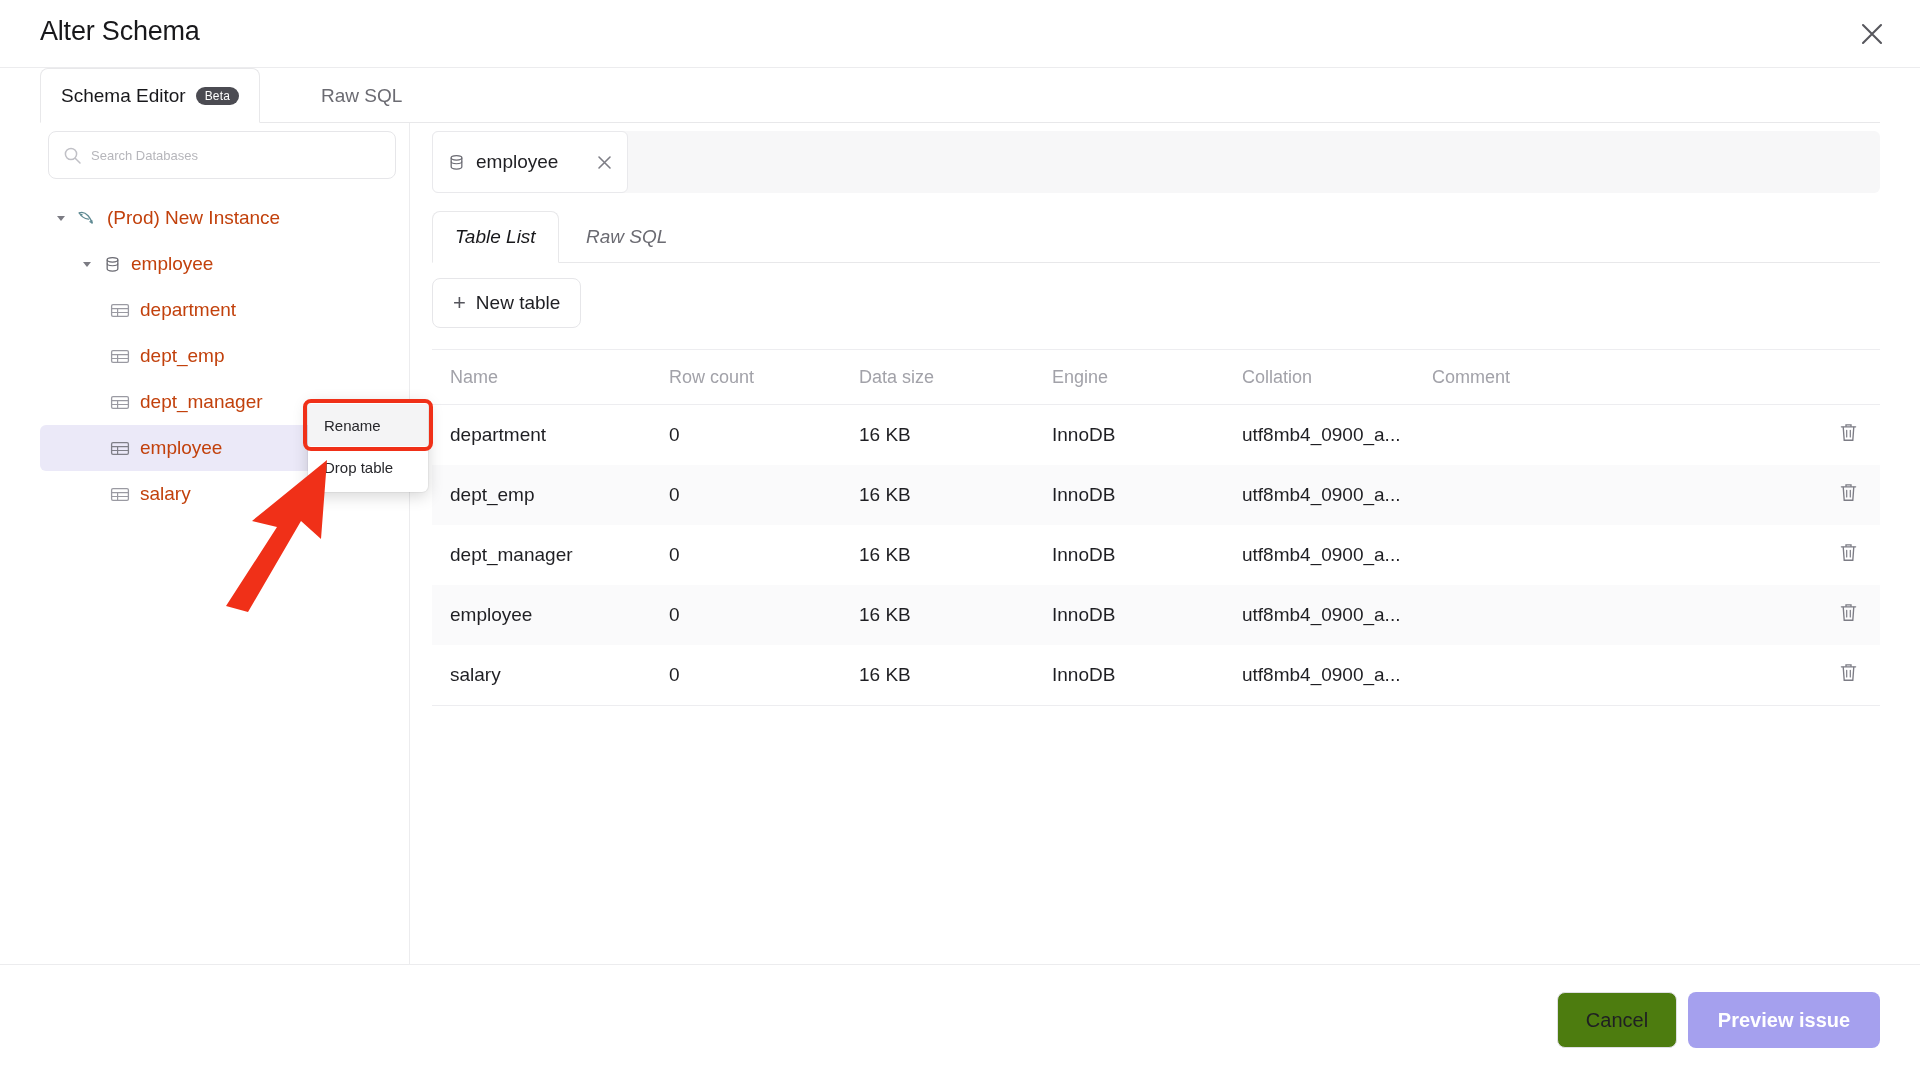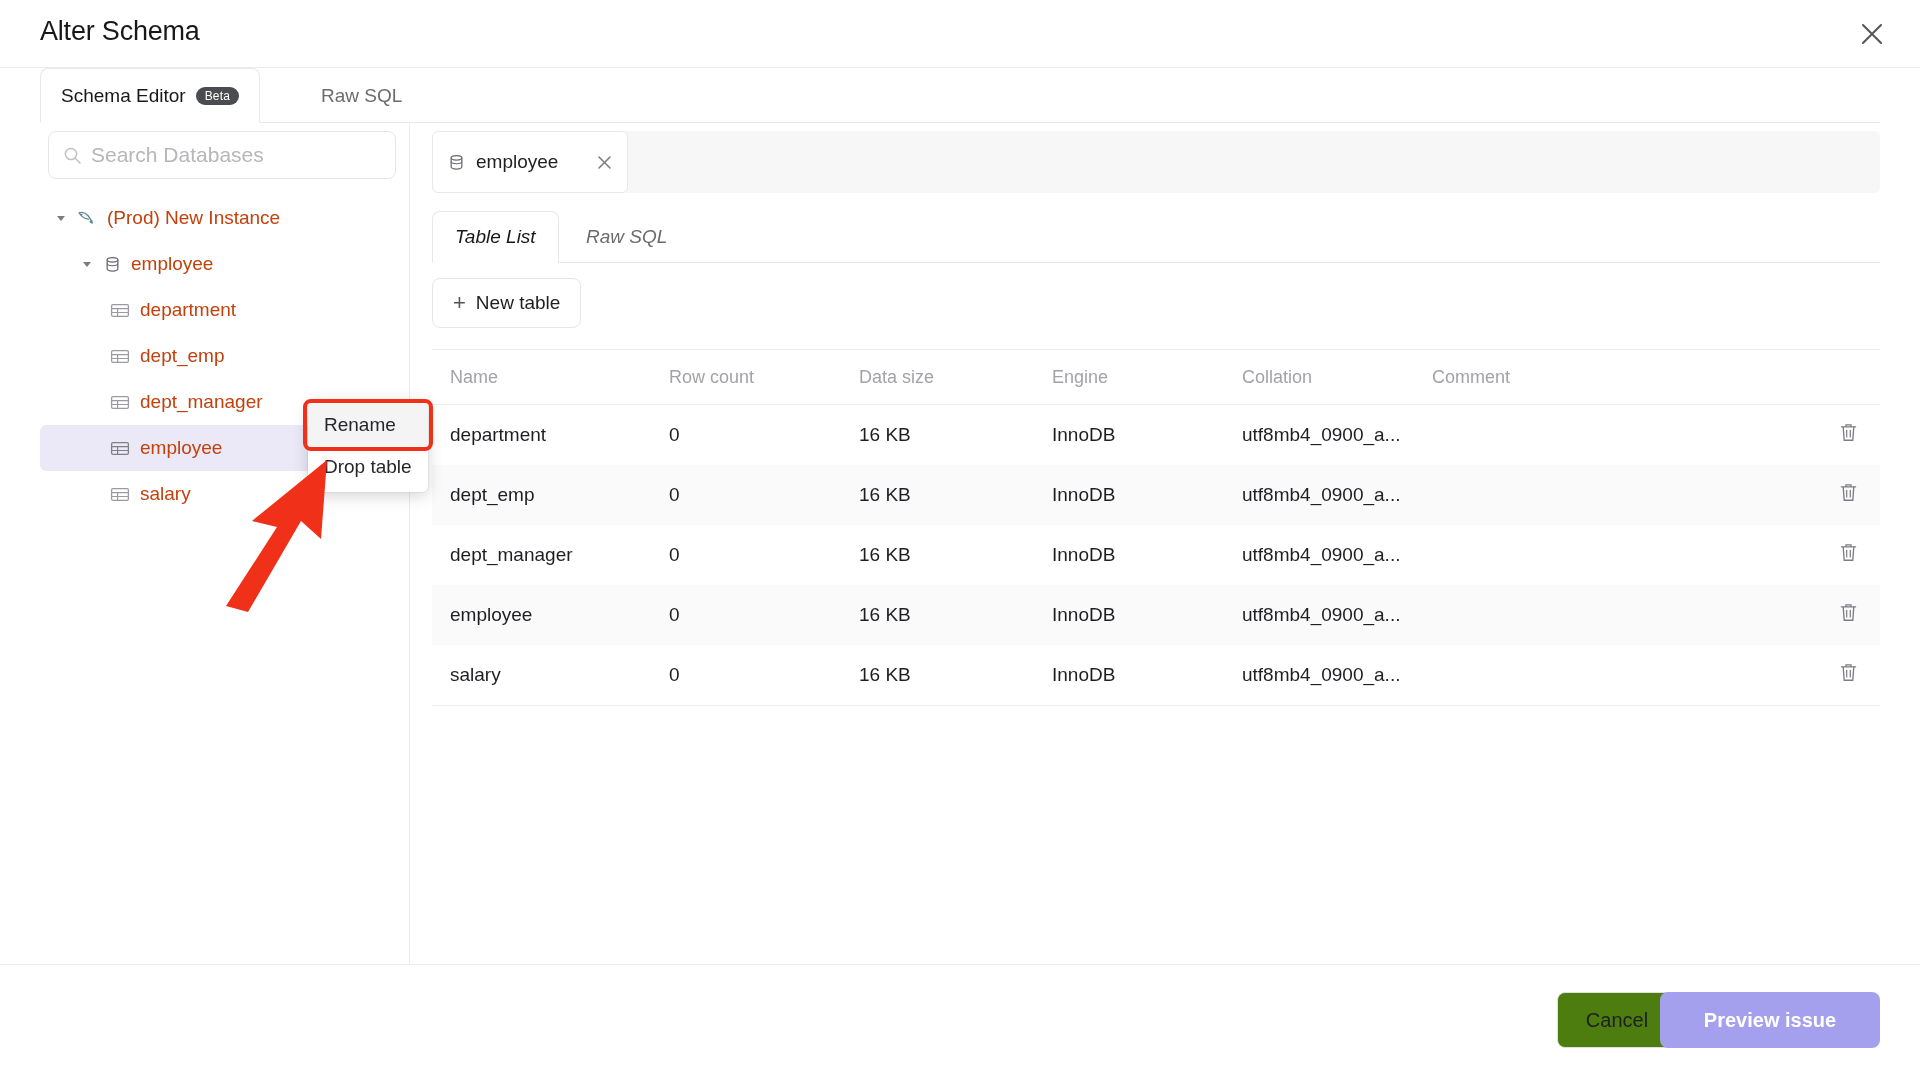--- a/index.html
+++ b/index.html
@@ -101,7 +101,7 @@
     background: #fff;
     cursor: text;
   }
-  .search-ph { font-size: 21px; color: #b6b6bb; }
+  .search-ph { font-size: 13px; color: #b6b6bb; }
 
   
   .tree { position: absolute; left: 0; top: 72px; width: 370px; }

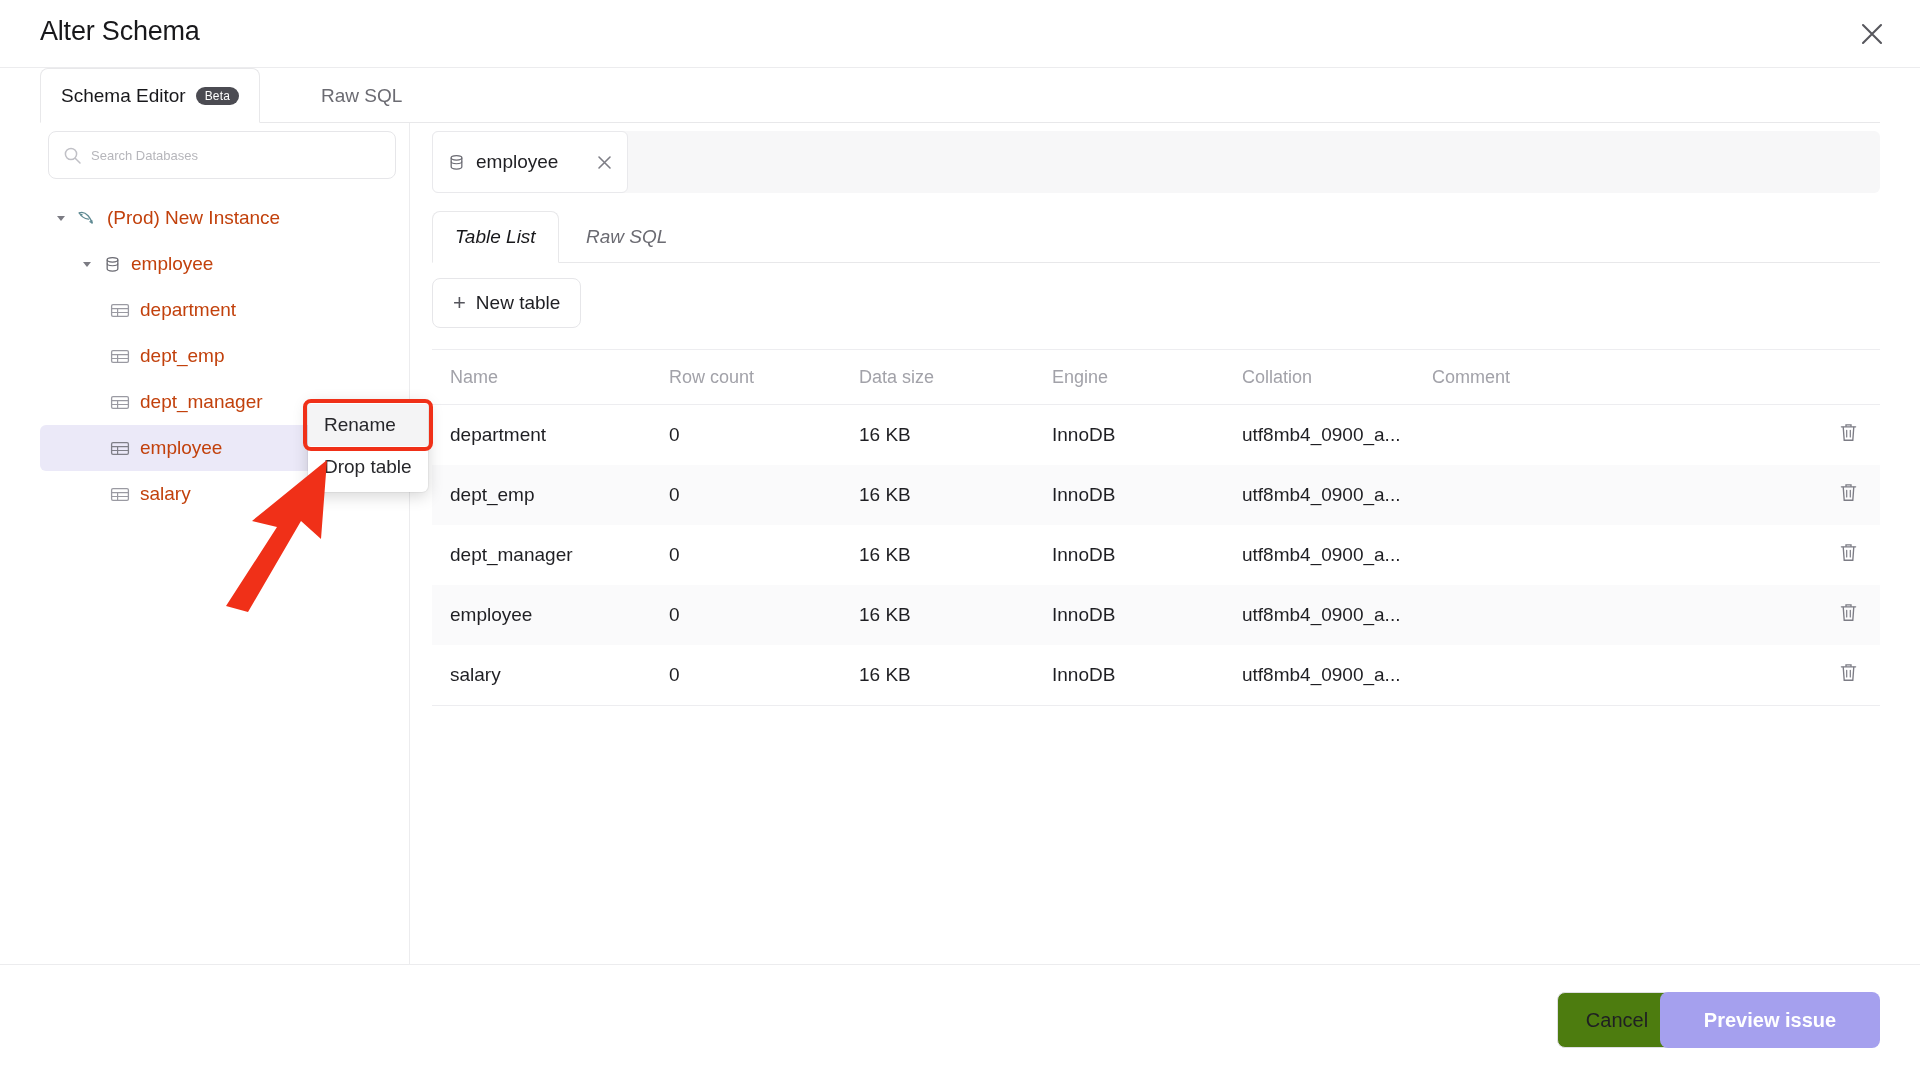--- a/index.html
+++ b/index.html
@@ -260,7 +260,7 @@
     height: 42px;
     display: flex; align-items: center;
     padding: 12px 16px;
-    font-size: 19px; color: #27272b;
+    font-size: 15px; color: #27272b;
     cursor: pointer;
   }
   .ctx-item.hovered { background: #f4f4f5; }

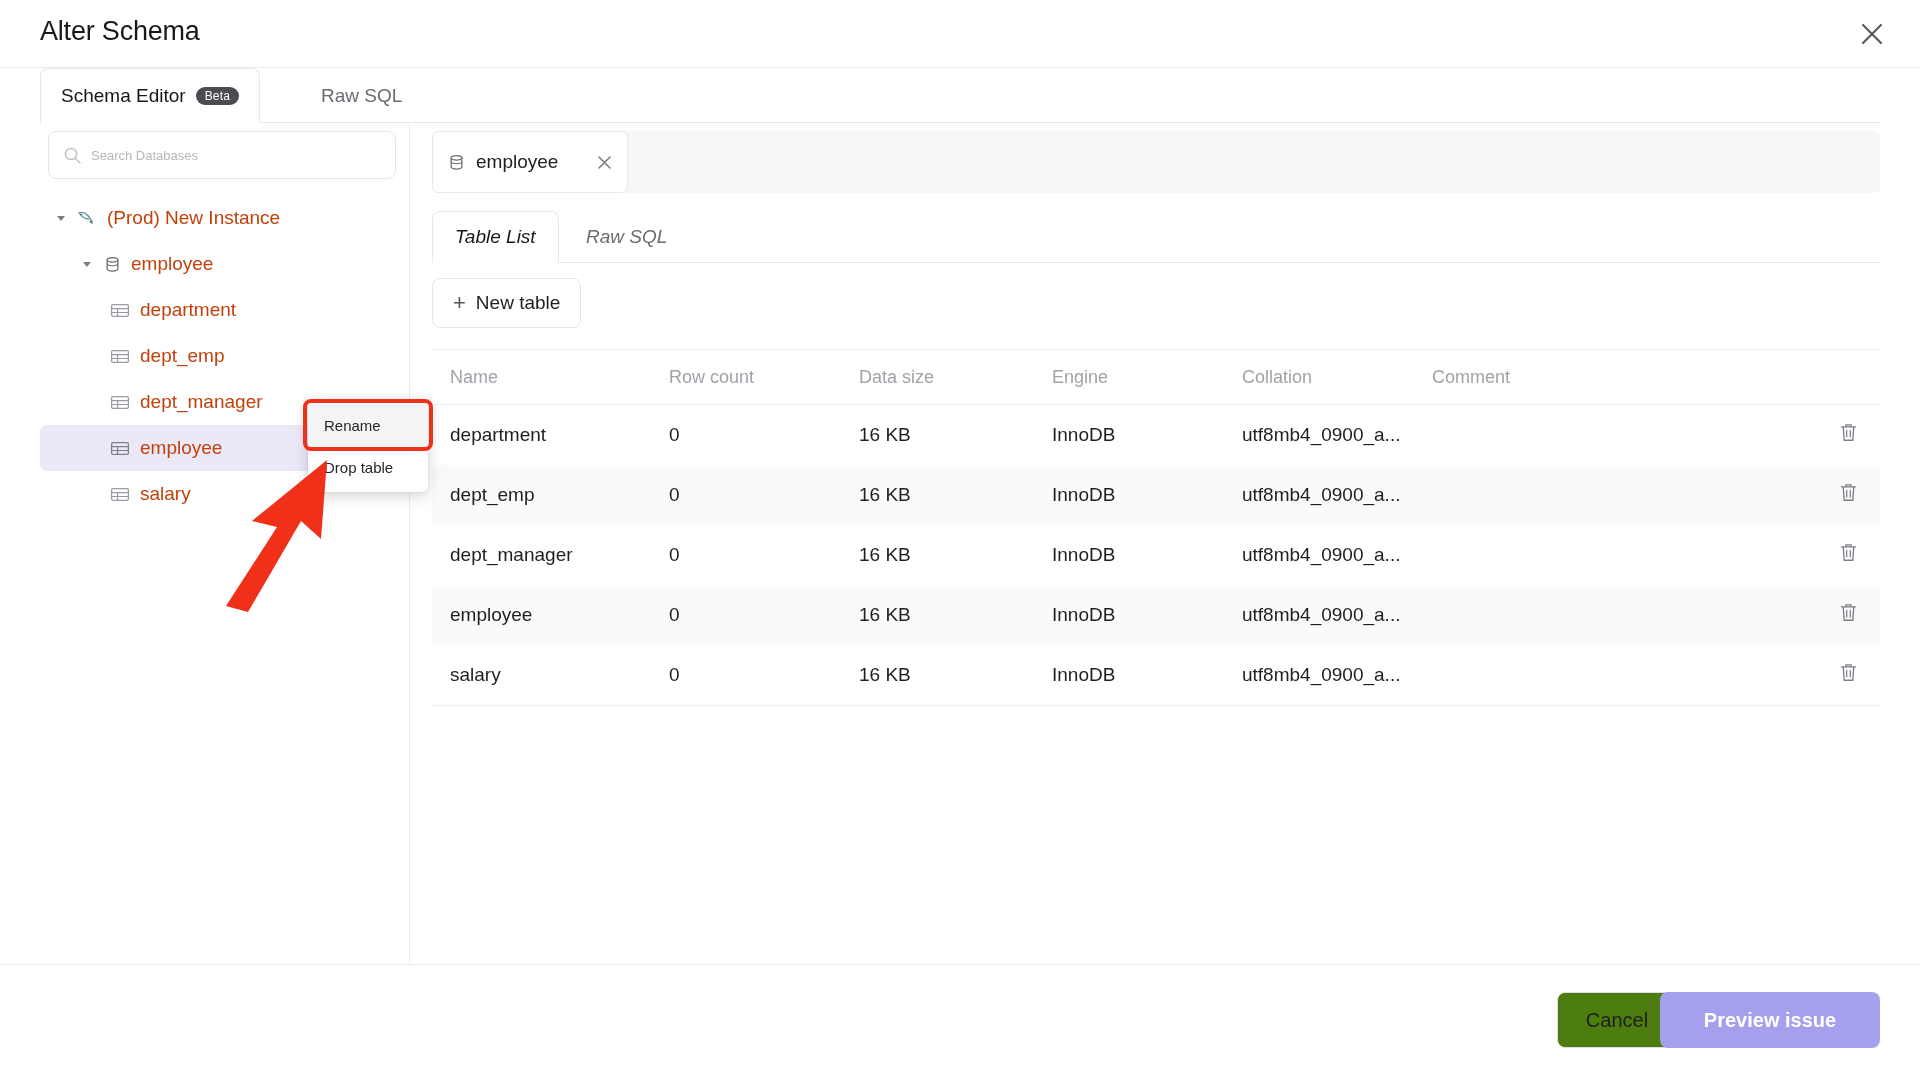--- a/index.html
+++ b/index.html
@@ -238,7 +238,7 @@
   }
   .btn-preview {
     position: absolute; right: 40px; top: 27px;
-    width: 220px; height: 56px;
+    width: 192px; height: 56px;
     border: none; border-radius: 8px;
     background: #a5a0ee; cursor: pointer;
     font-size: 20px; font-weight: 700; color: #ffffff;

